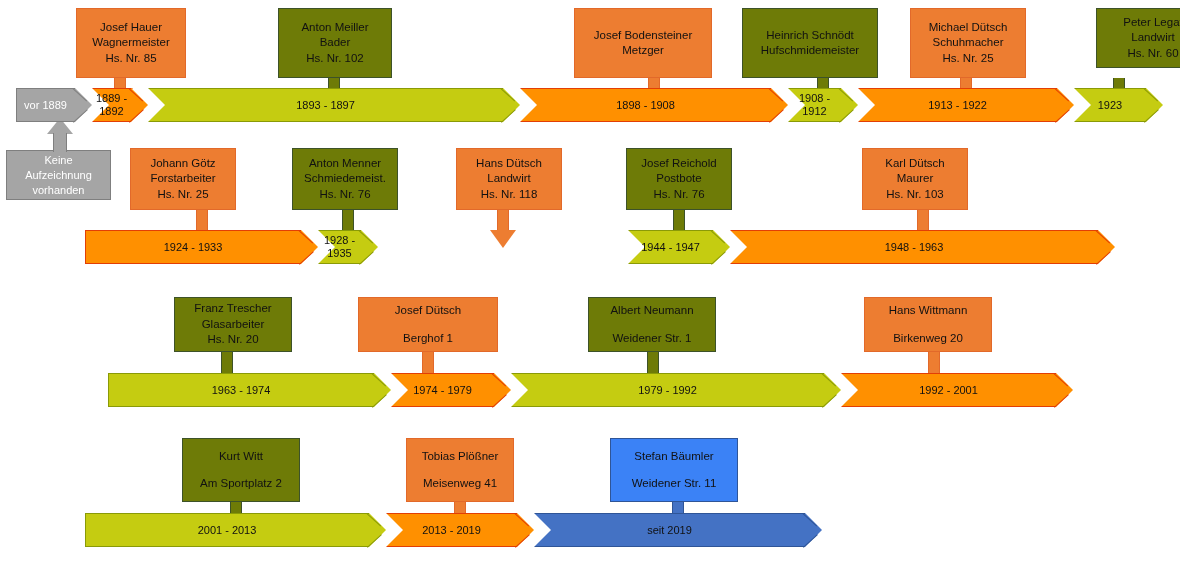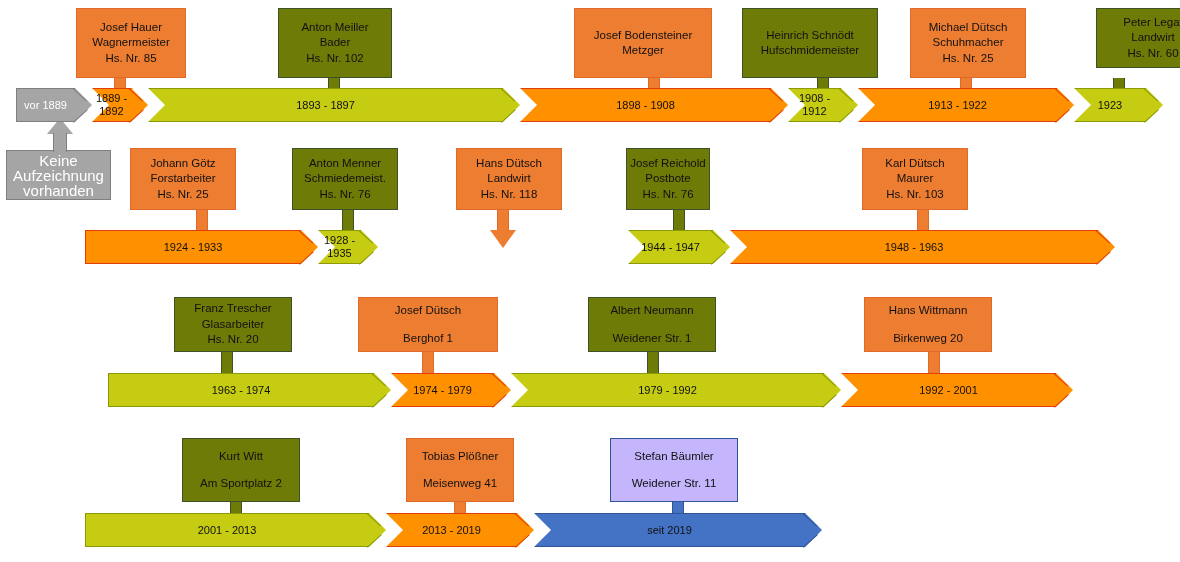--- a/index.html
+++ b/index.html
@@ -423,7 +423,7 @@
       <div class="stem" style="top: 0px; height: 11px; background: rgb(68, 114, 196); border-left: 1px solid rgb(47, 85, 151); border-right: 1px solid rgb(47, 85, 151);"></div>
       <div class="head" style="top: 11px; border-left: 13px solid transparent; border-right: 13px solid transparent; border-top: 18px solid rgb(68, 114, 196);"></div>
     </div>
-    <div class="card c-grey" style="left: 6px; top: 150px; width: 105px; height: 50px; font-size: 15px; line-height: 15px;">
+    <div class="card c-grey" style="left: 6px; top: 150px; width: 105px; height: 50px; font-size: 11px; line-height: 15px;">
       <span class="ln">Keine</span>
       <span class="ln">Aufzeichnung</span>
       <span class="ln">vorhanden</span>

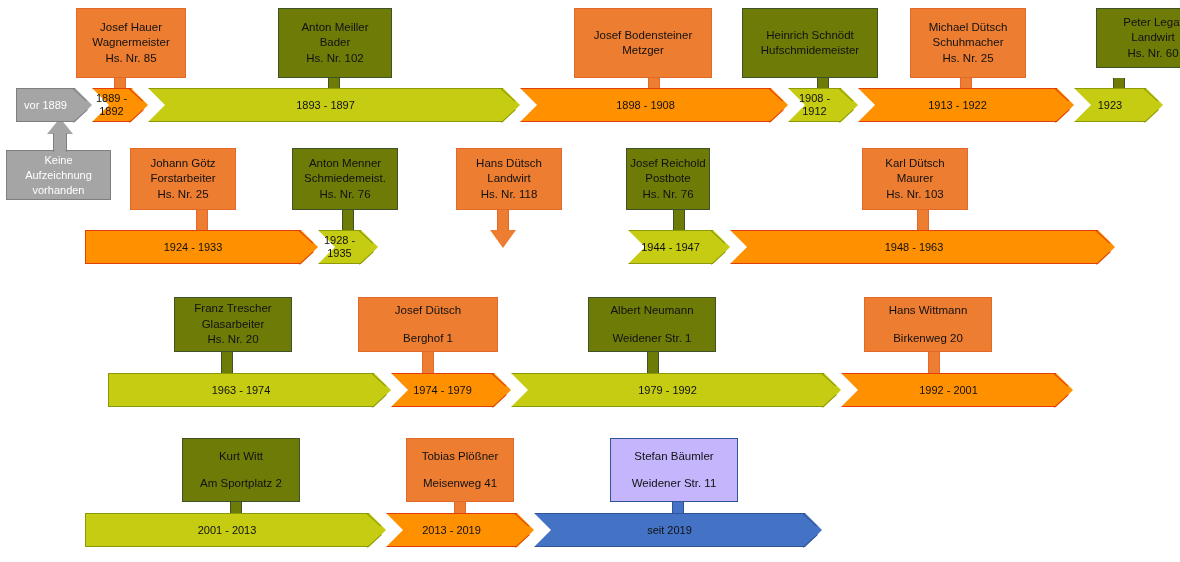--- a/index.html
+++ b/index.html
@@ -282,7 +282,7 @@
       <div class="stem" style="top: 0px; height: 20px; background: rgb(237, 125, 49); border-left: 1px solid rgb(226, 105, 42); border-right: 1px solid rgb(226, 105, 42);"></div>
       <div class="head" style="top: 20px; border-left: 13px solid transparent; border-right: 13px solid transparent; border-top: 18px solid rgb(237, 125, 49);"></div>
     </div>
-    <div class="card c-olive" style="left: 626px; top: 148px; width: 84px; height: 62px;">
+    <div class="card c-olive" style="left: 626px; top: 148px; width: 106px; height: 62px;">
       <span class="ln">Josef Reichold</span>
       <span class="ln">Postbote</span>
       <span class="ln">Hs. Nr. 76</span>

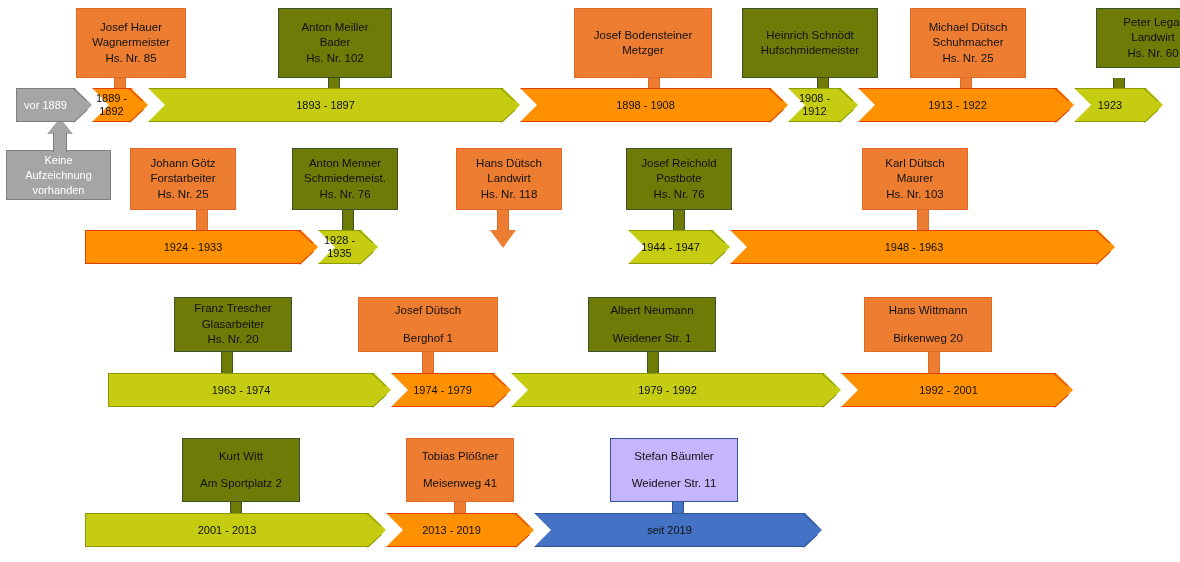--- a/index.html
+++ b/index.html
@@ -34,7 +34,7 @@
 
   .c-orange{background:#ED7D31;border-color:#E2692A;}
   .c-olive {background:#6E7B07;border-color:#3D5229;}
-  .c-blue  {background:#c4b5fd;border-color:#2F5597;}
+  .c-blue  {background:#3b82f6;border-color:#2F5597;}
   .c-grey  {background:#A5A5A5;border-color:#7F7F7F;color:#ffffff;}
 
   

